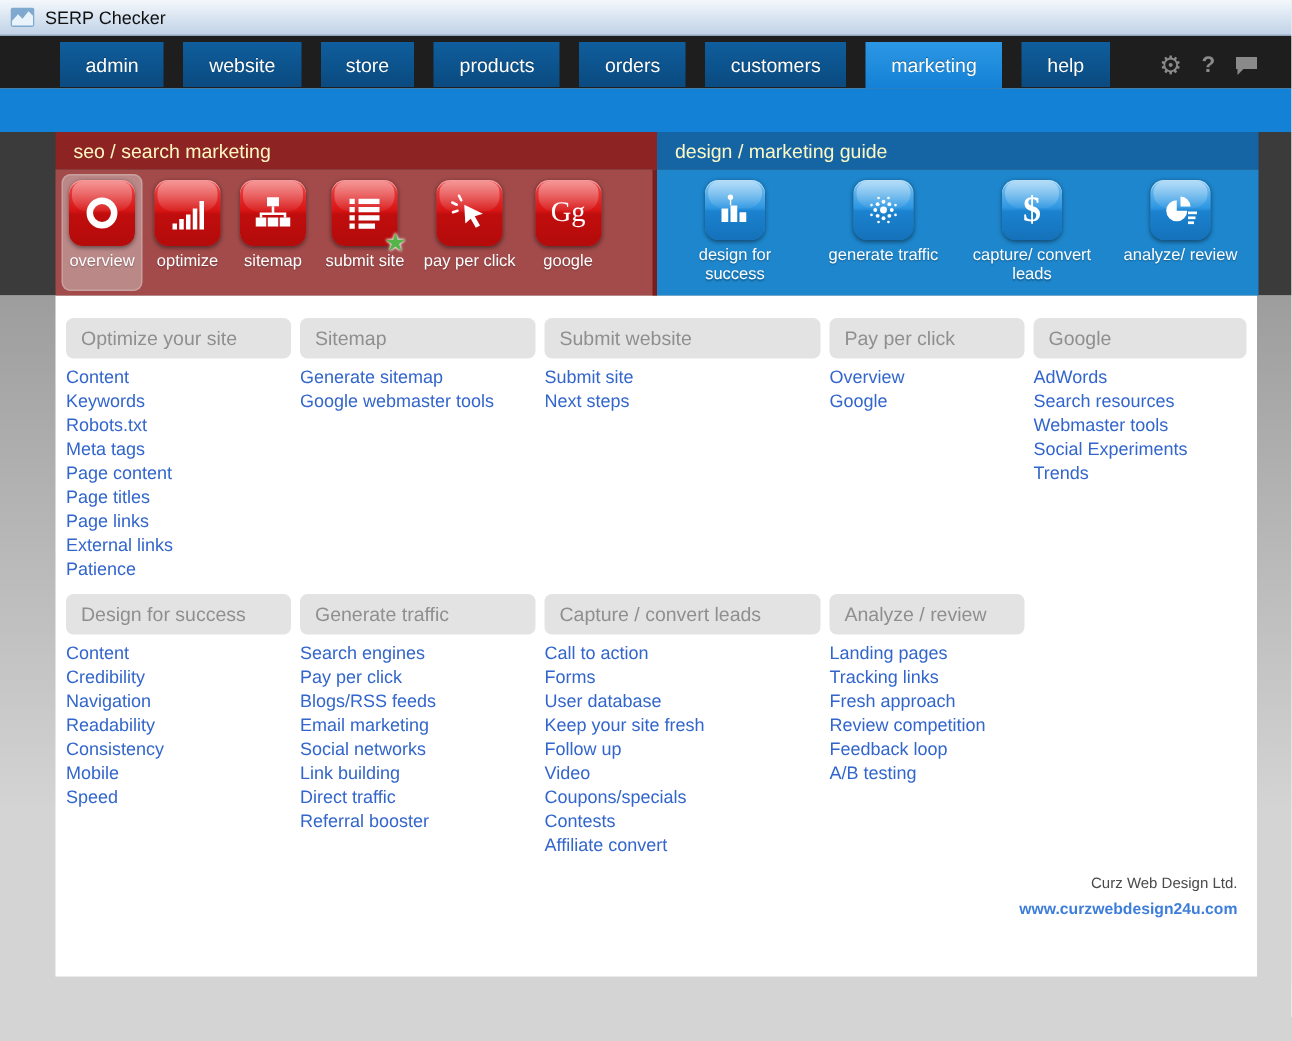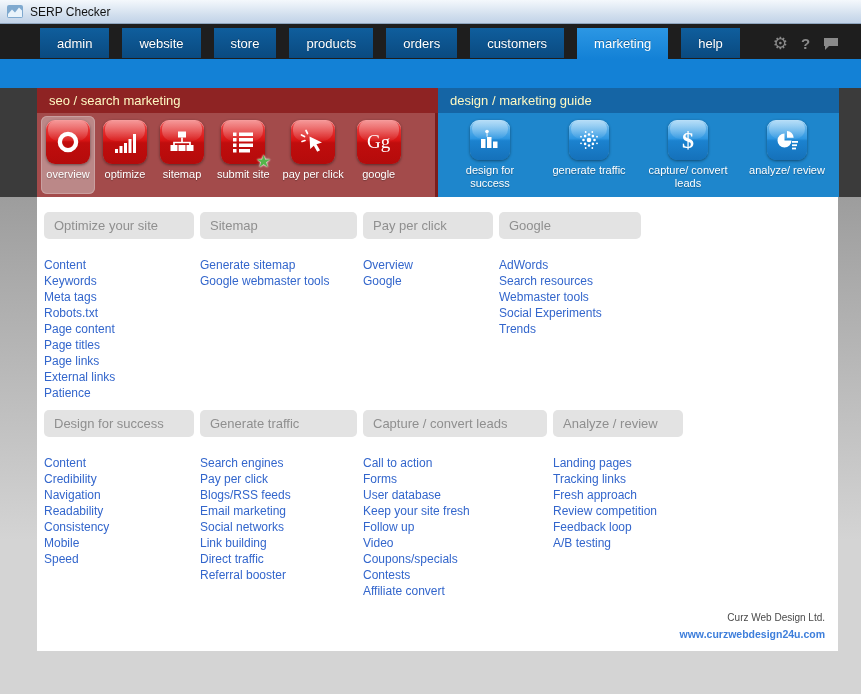--- a/index.html
+++ b/index.html
@@ -323,6 +323,14 @@
             <a href="#" class="link">Google webmaster tools</a>
           </div>
       </div>
+      <div class="col w184">
+        <div class="col-header">Submit website</div>
+        <div class="links">
+
+        <a href="#" class="link">Submit site</a>
+            <a href="#" class="link">Next steps</a>
+          </div>
+      </div>
       <div class="col w130">
         <div class="col-header">Pay per click</div>
         <div class="links">

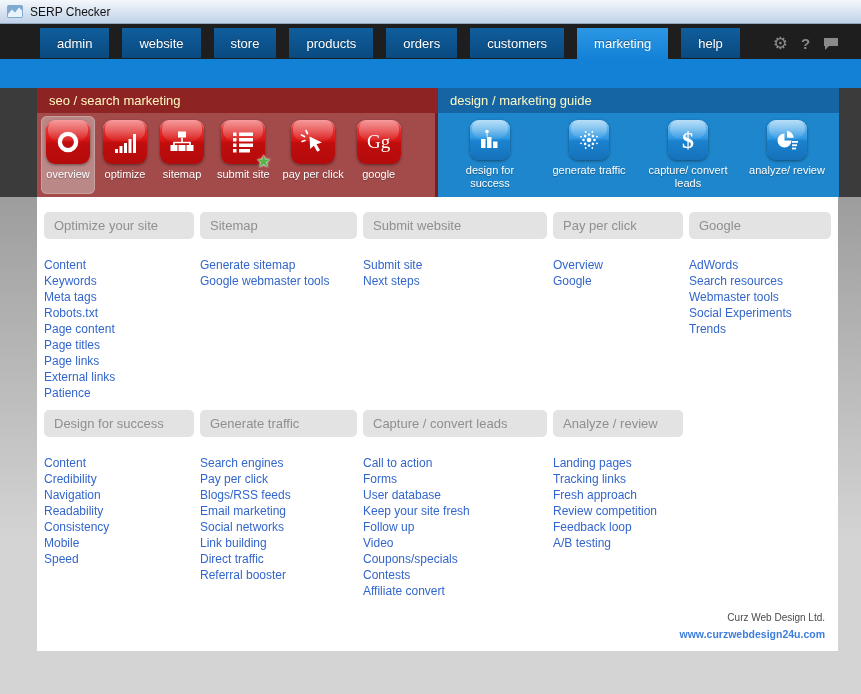--- a/index.html
+++ b/index.html
@@ -111,7 +111,7 @@
     display: flex; align-items: center; padding-left: 10px;
     color: #8f8f8f; font-size: 13px;
   }
-  .links { margin-top: 18px; display: flex; flex-direction: column; }
+  .links { margin-top: 4px; display: flex; flex-direction: column; }
   .link {
     color: #3366cc; font-size: 12px; line-height: 16px;
     text-decoration: none; display: block; cursor: pointer;

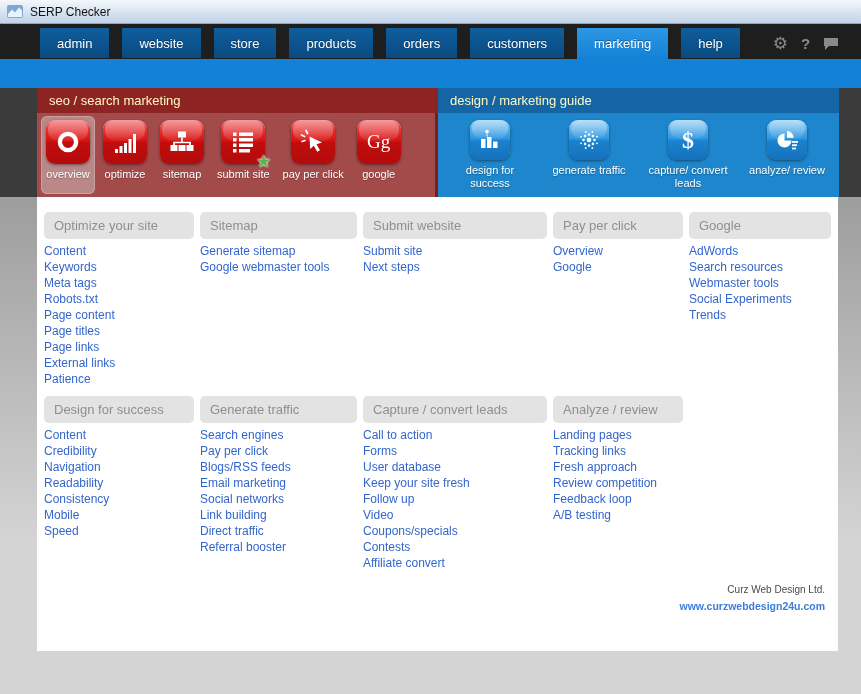--- a/index.html
+++ b/index.html
@@ -306,8 +306,8 @@
 
         <a href="#" class="link">Content</a>
             <a href="#" class="link">Keywords</a>
+            <a href="#" class="link">Robots.txt</a>
             <a href="#" class="link">Meta tags</a>
-            <a href="#" class="link">Robots.txt</a>
             <a href="#" class="link">Page content</a>
             <a href="#" class="link">Page titles</a>
             <a href="#" class="link">Page links</a>

